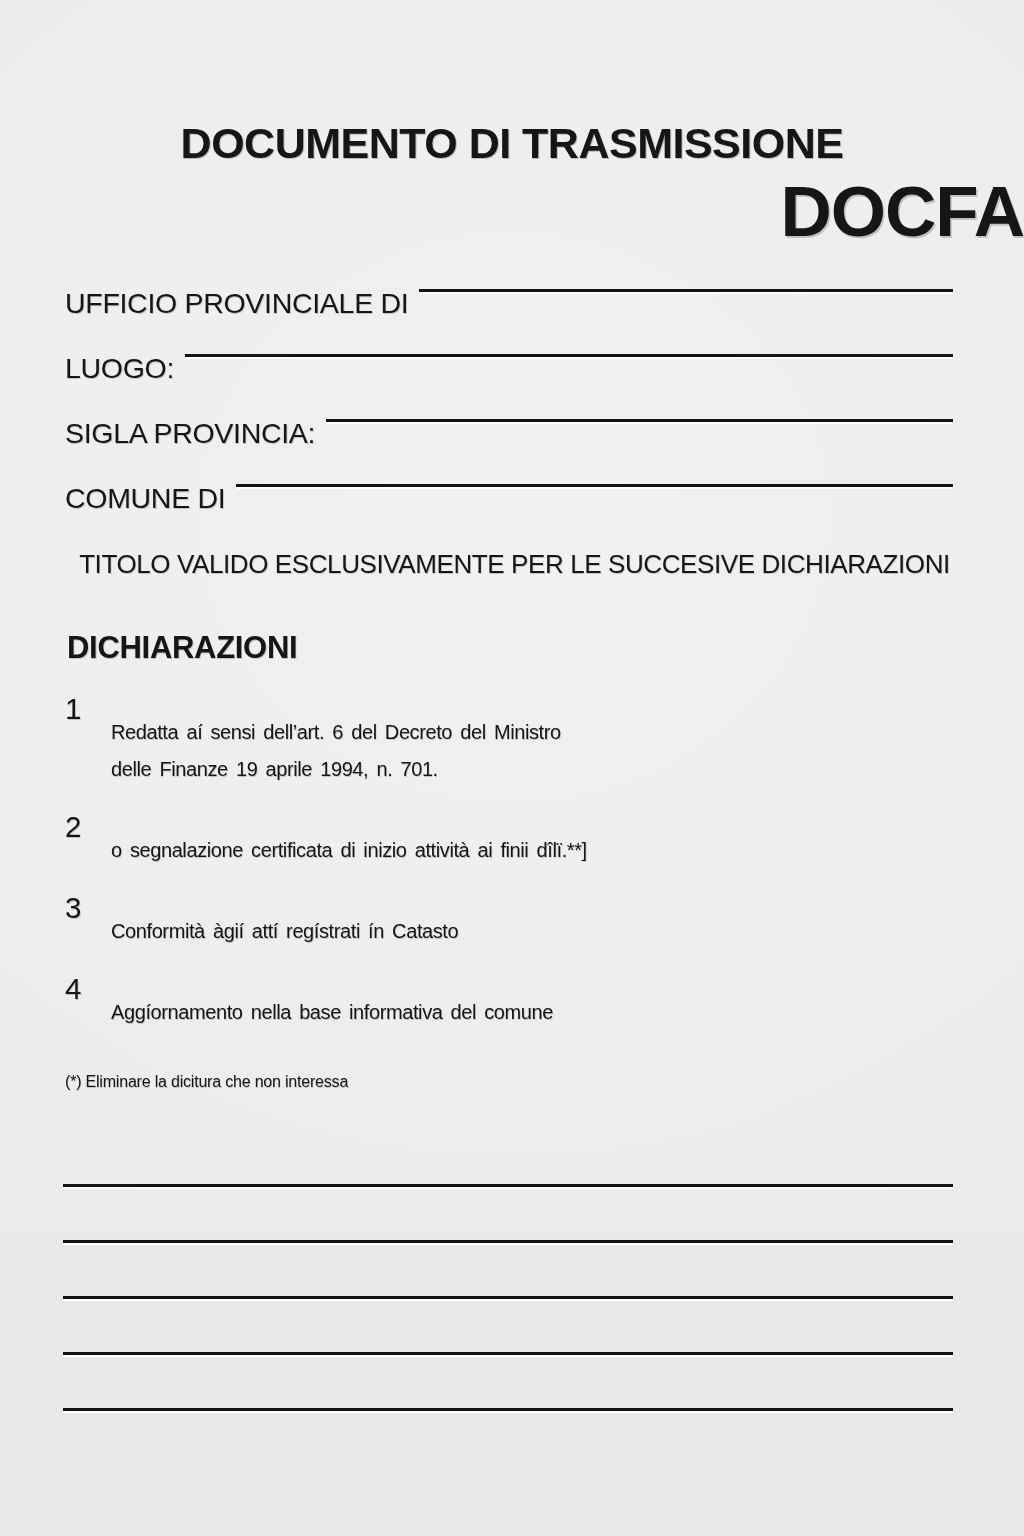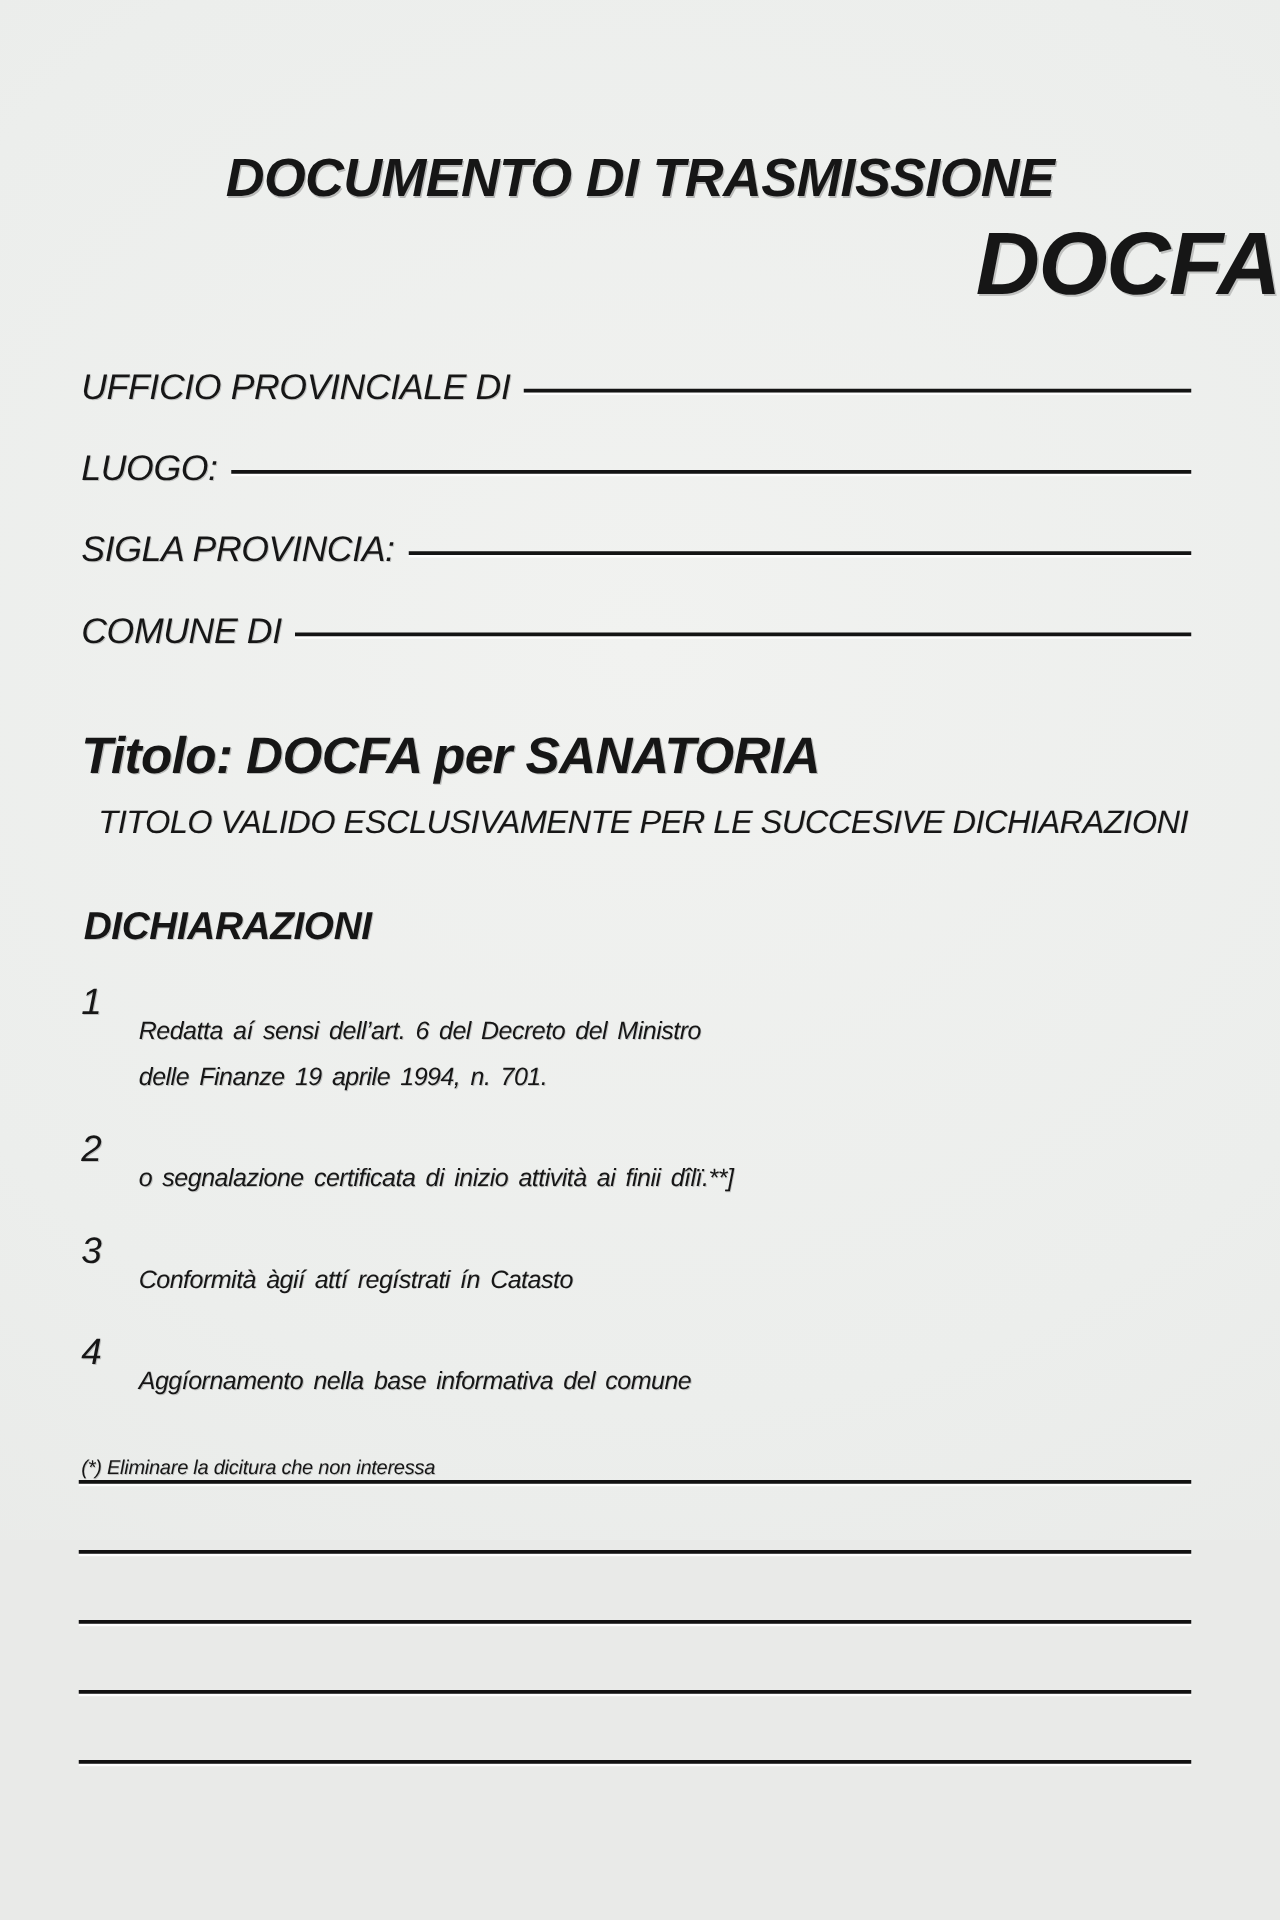--- a/index.html
+++ b/index.html
@@ -16,7 +16,6 @@
     background:
       radial-gradient(ellipse 120% 90% at 50% 42%, #f1f2f0 0%, #eceeec 55%, #e7e8e6 100%);
     color: #161616;
-    font-style: italic;
   }
 
   

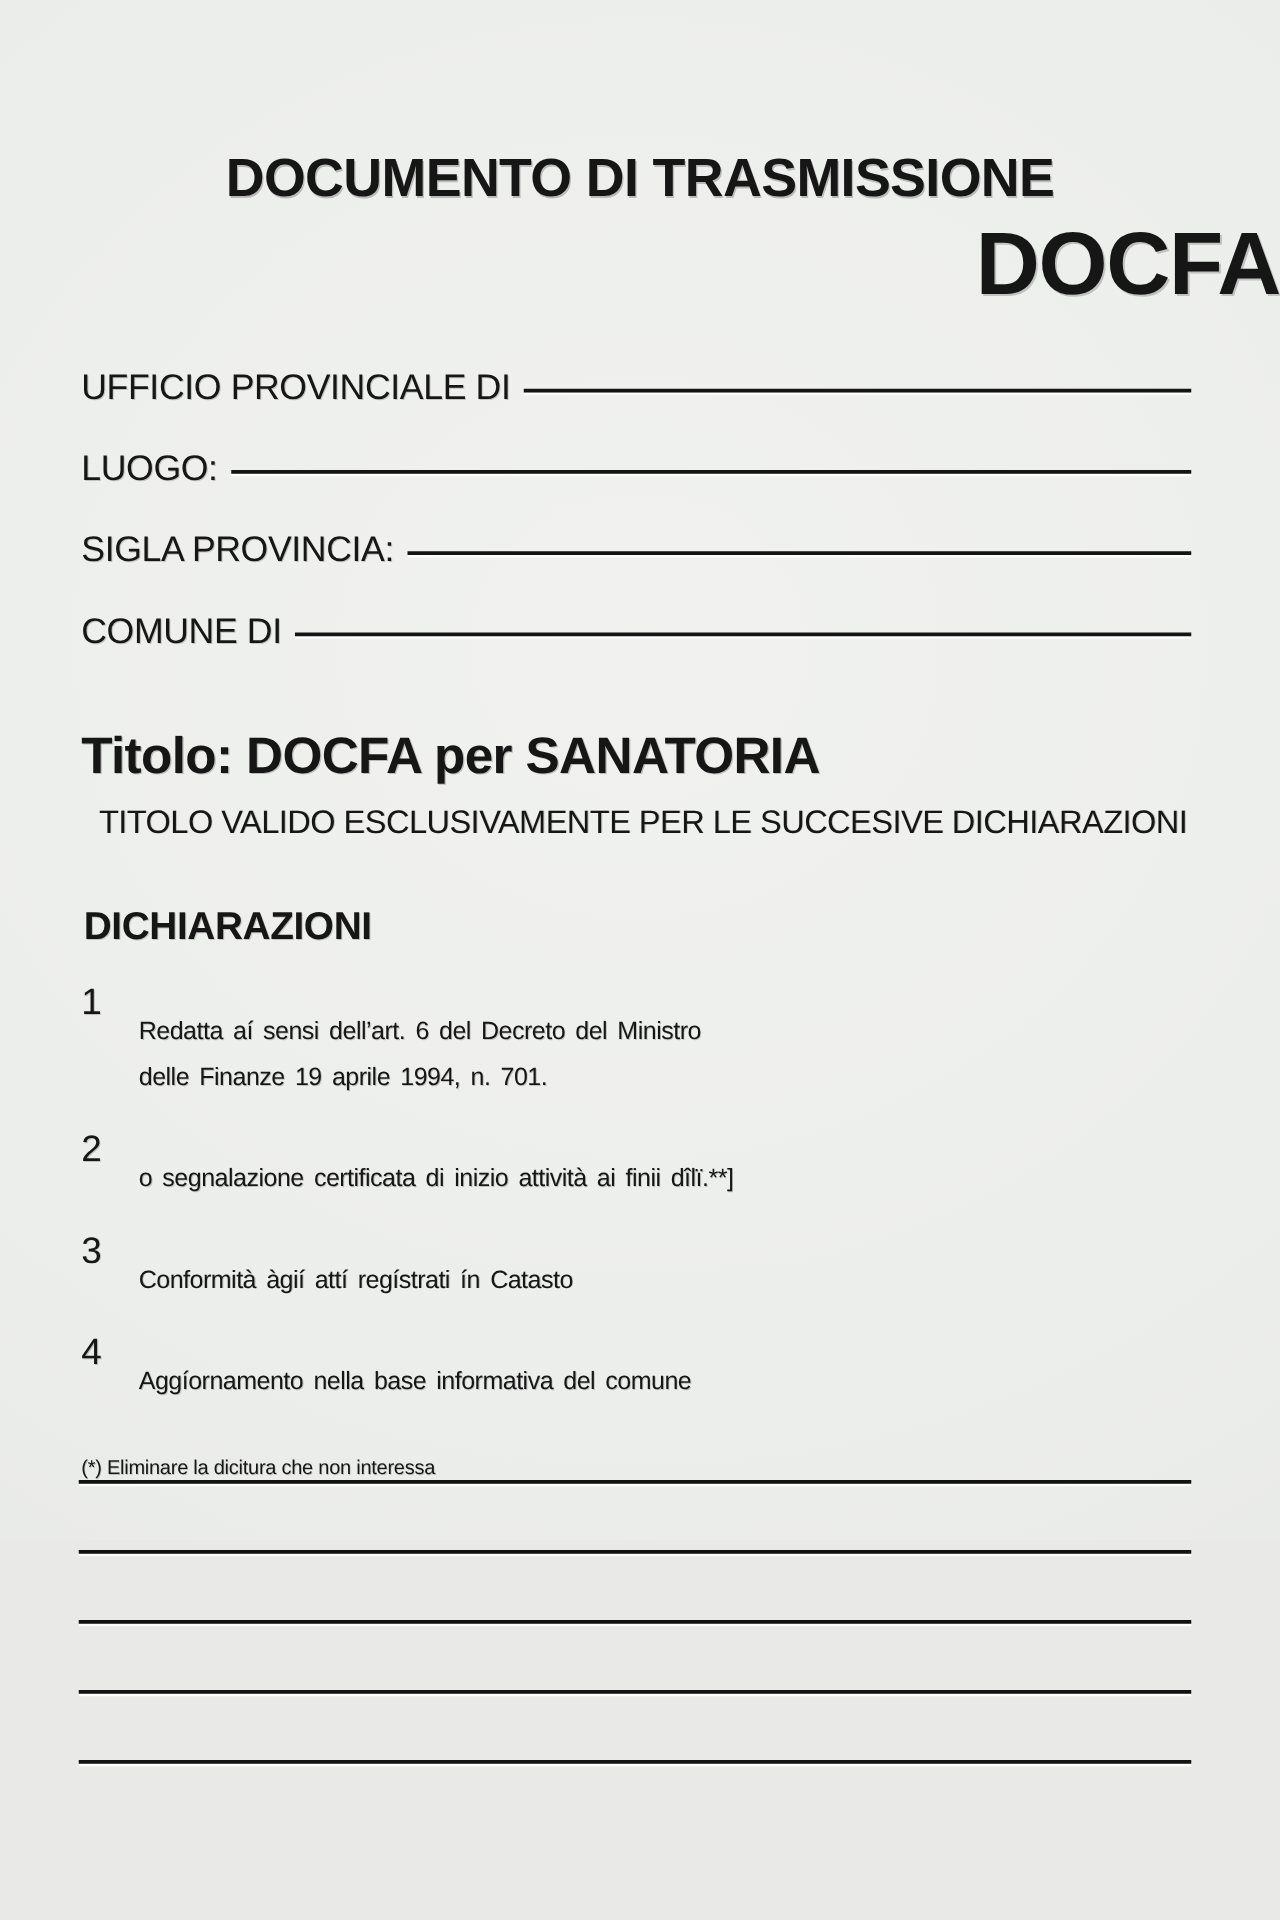--- a/index.html
+++ b/index.html
@@ -44,7 +44,7 @@
   }
   .field-row {
     display: flex;
-    align-items: center;
+    align-items: flex-start;
     height: 41px;
     margin-bottom: 24px;
   }

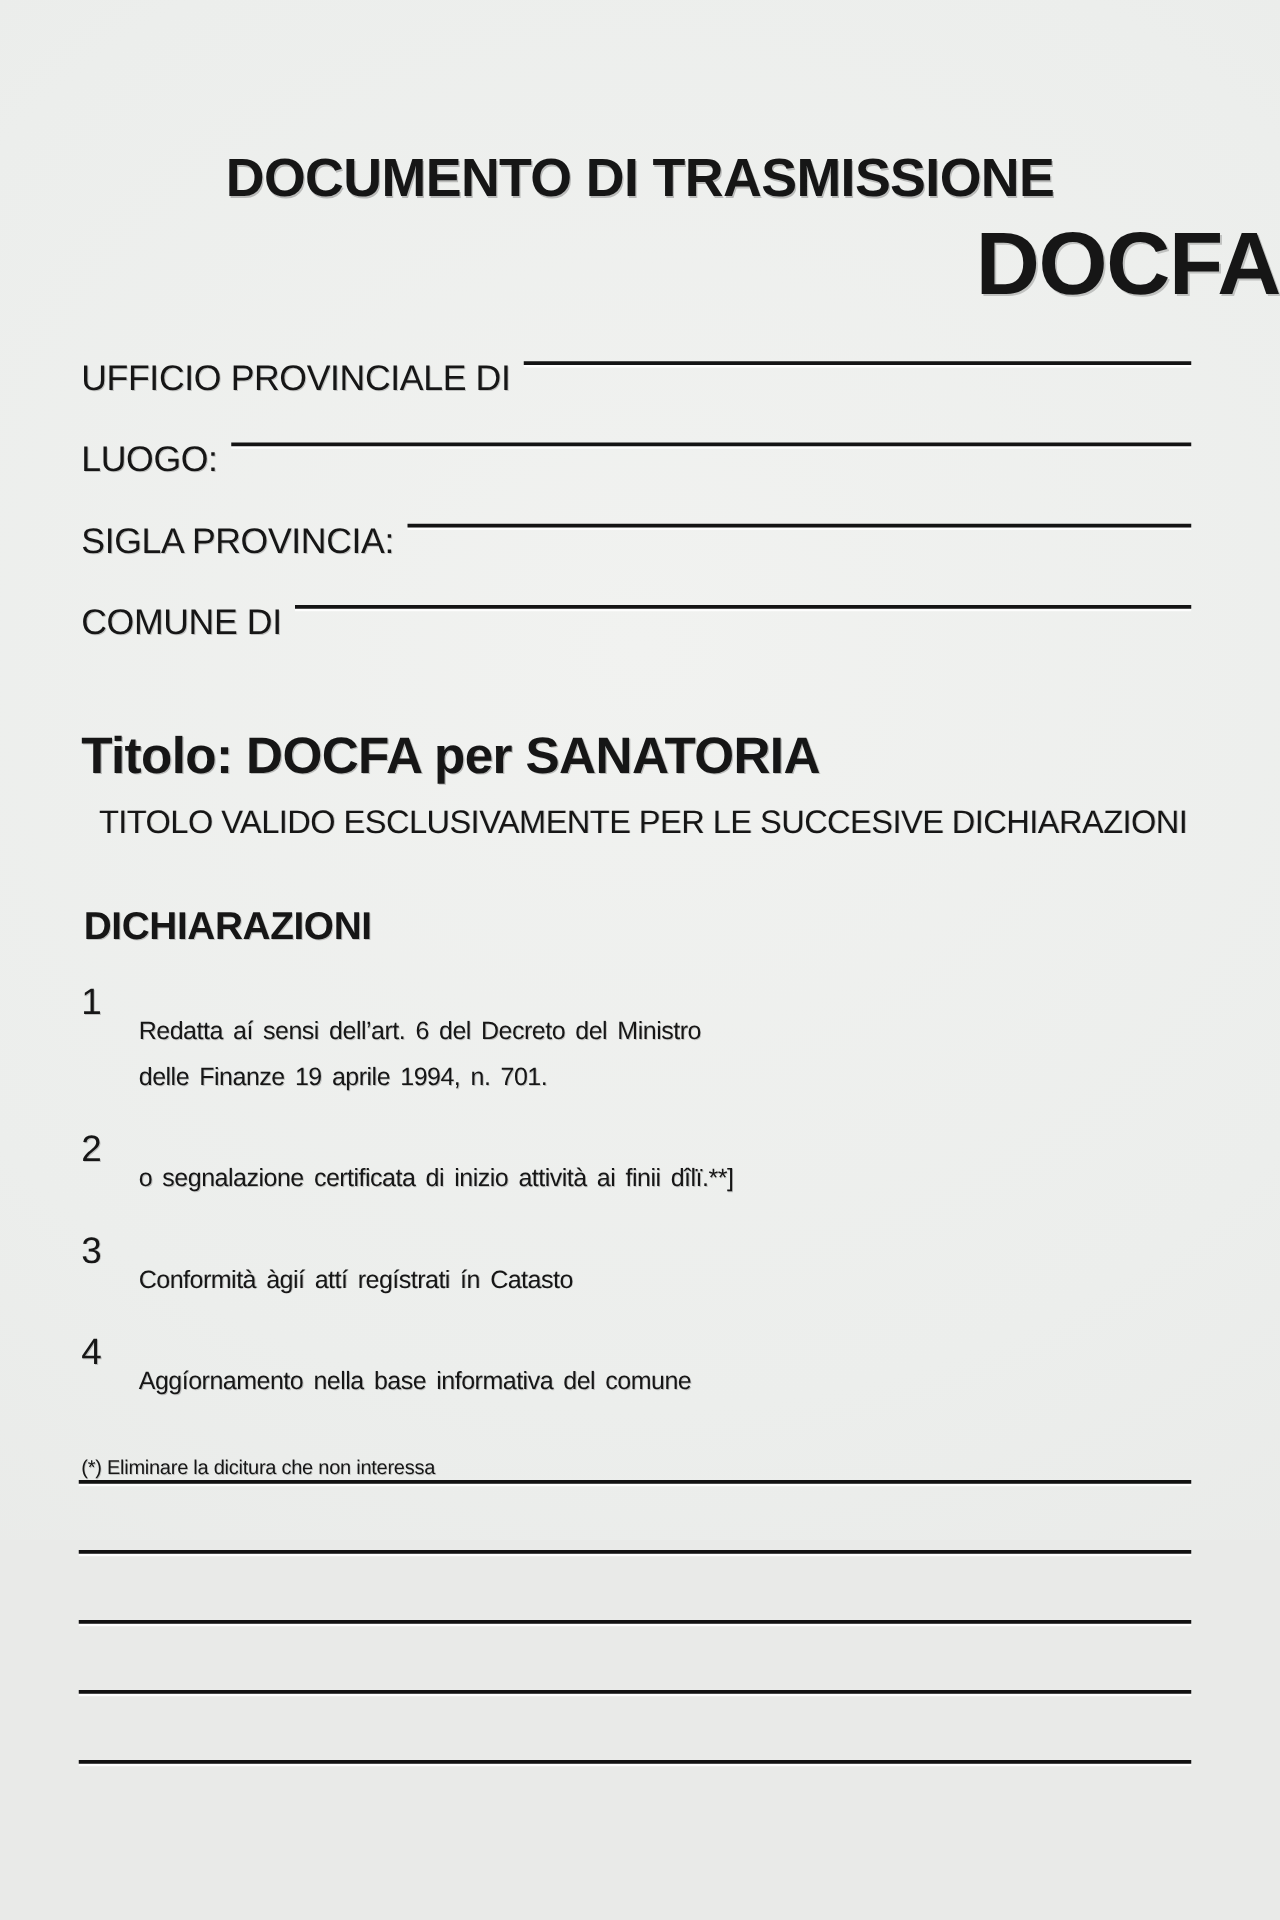--- a/index.html
+++ b/index.html
@@ -162,7 +162,6 @@
     </div>
   </div>
 
-  <div class="titolo-heading">Titolo: DOCFA per SANATORIA</div>
   <div class="titolo-note">TITOLO VALIDO ESCLUSIVAMENTE PER LE SUCCESIVE DICHIARAZIONI</div>
 
   <div class="dich-heading">DICHIARAZIONI</div>

